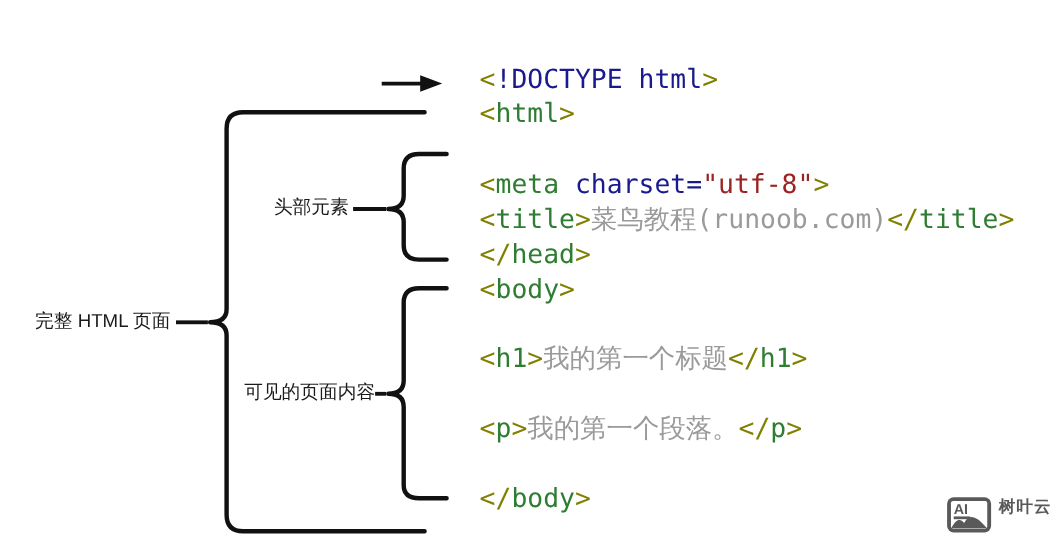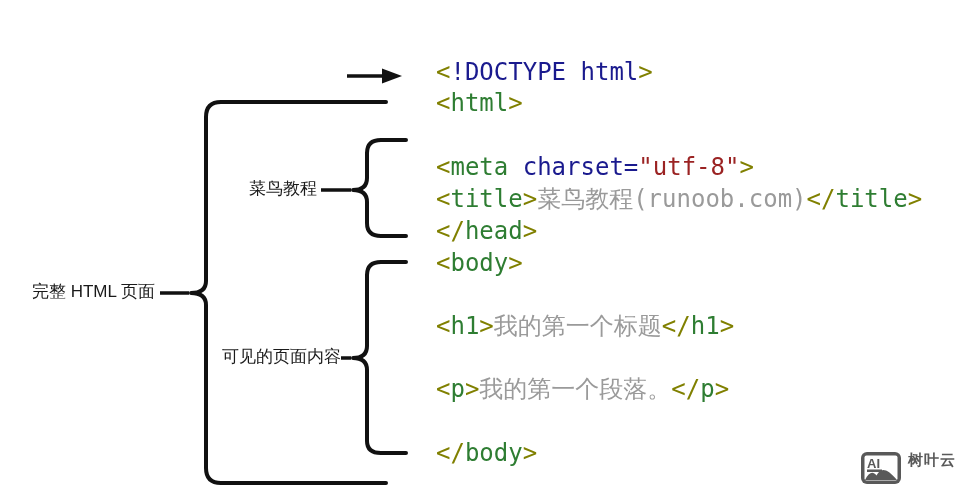--- a/index.html
+++ b/index.html
@@ -98,7 +98,7 @@
     <line class="dash" x1="341" y1="358" x2="351" y2="358"></line>
   </svg>
 
-  <div class="diagram-label" style="right: 640px; top: 178px;">菜鸟教程</div>
+  <div class="diagram-label" style="right: 640px; top: 178px;">头部元素</div>
   <div class="diagram-label" style="right: 802px; top: 281px;">完整 HTML 页面</div>
   <div class="diagram-label" style="right: 616px; top: 346px;">可见的页面内容</div>
 

